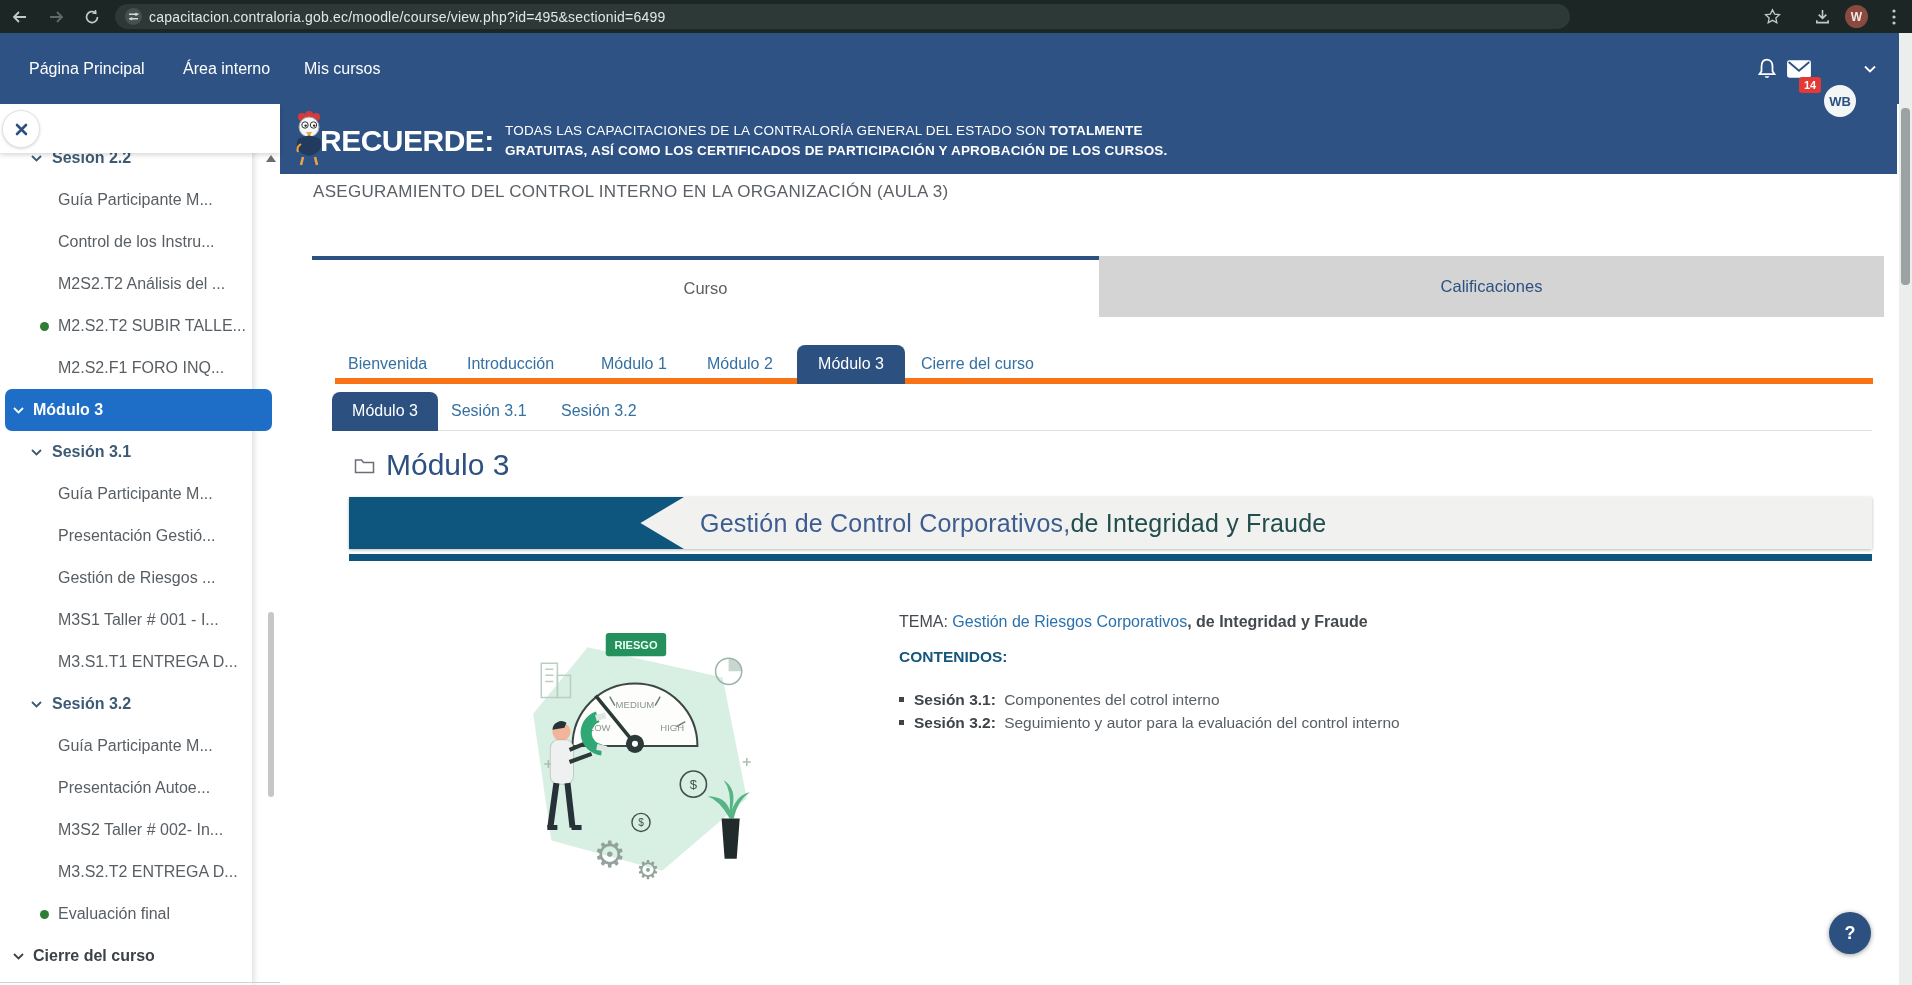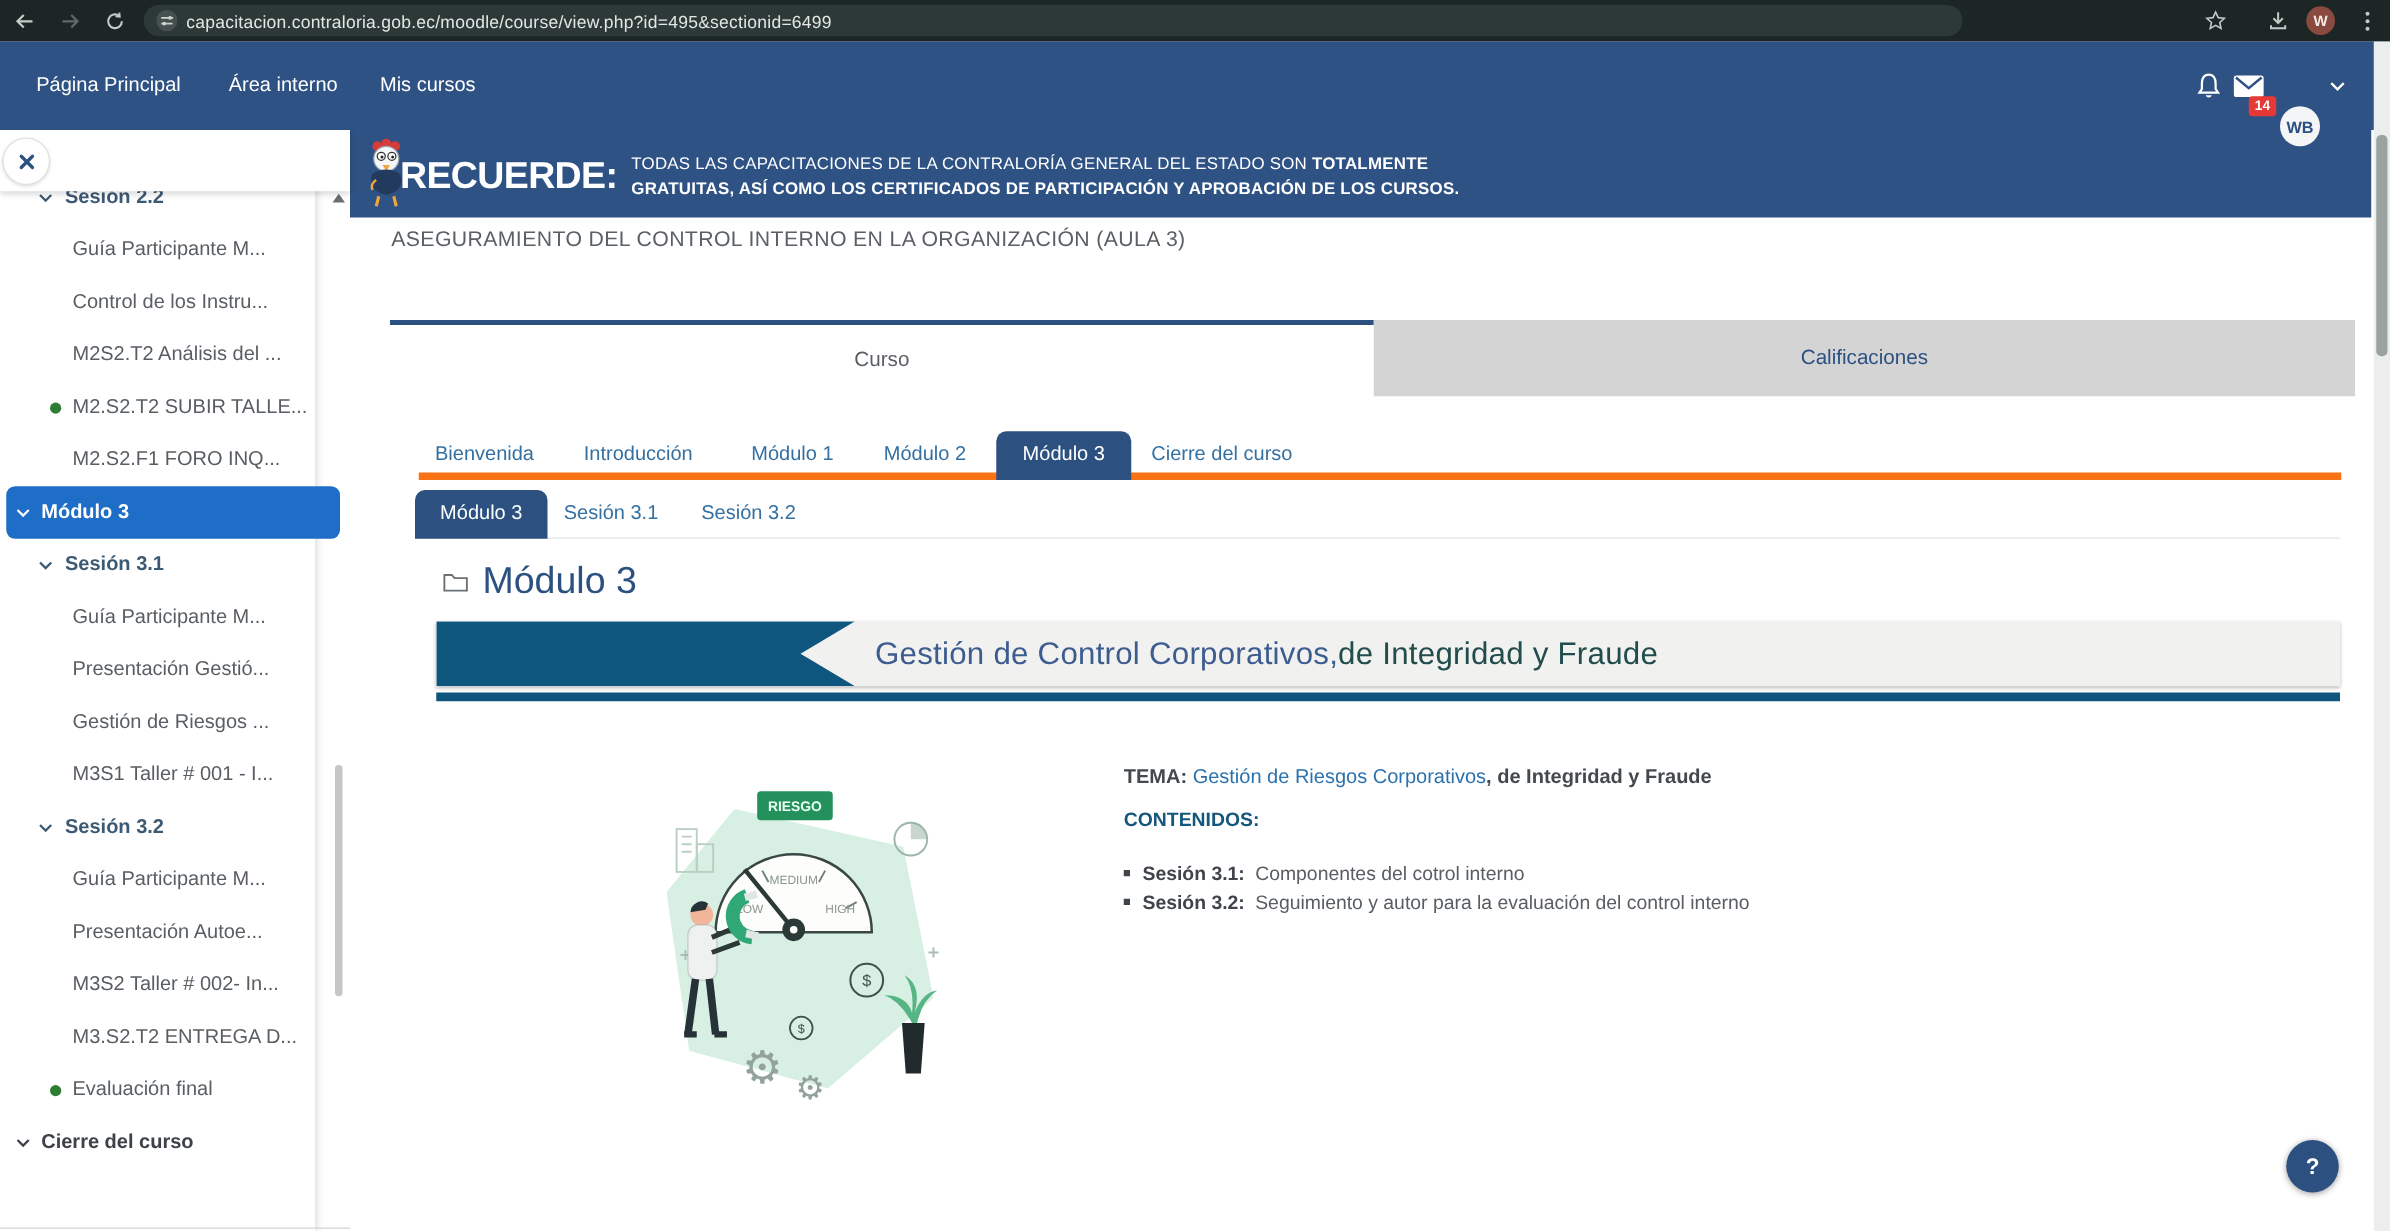--- a/index.html
+++ b/index.html
@@ -96,7 +96,7 @@
 
   #tema-block { position:absolute; left:899px; top:611px; width:800px; }
   .tema-line { font-size:16px; line-height:21px; }
-  .tema-line .lab { color:#44494e; font-weight:bold;text-align:center; }
+  .tema-line .lab { color:#44494e; font-weight:normal;text-align:center; }
   .tema-line .lnk { color:#2b72ad; font-weight:normal; }
   .tema-line .rest { color:#44494e; font-weight:bold; }
   #contenidos { margin-top:16px; color:#15567d; font-weight:bold; font-size:15.5px; }

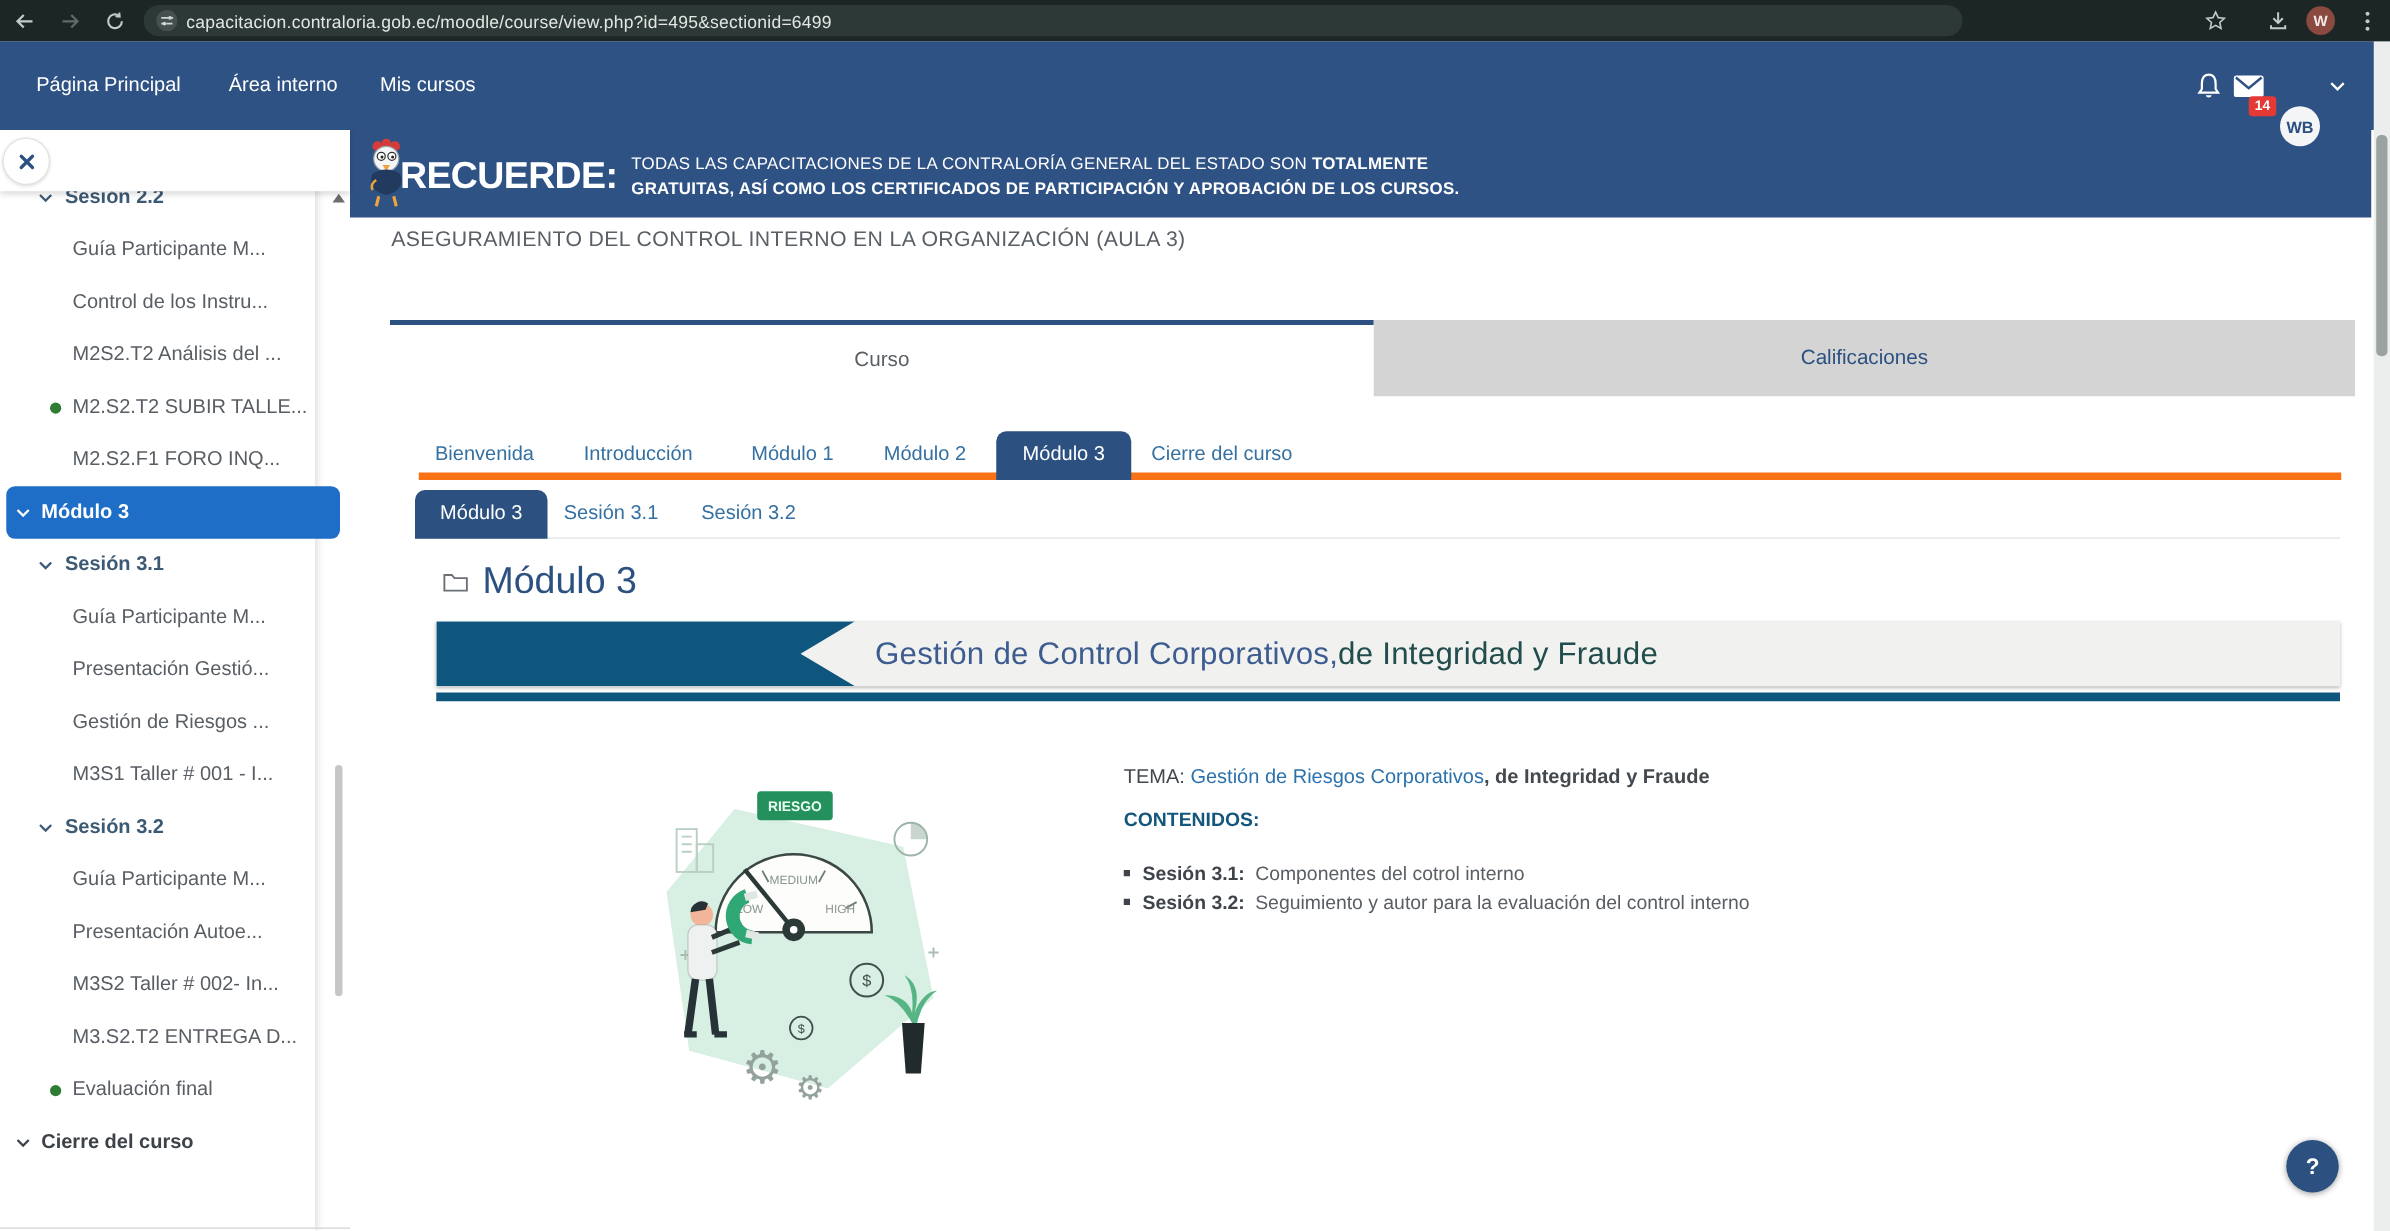--- a/index.html
+++ b/index.html
@@ -382,6 +382,9 @@
       <div class="sn-row leaf">
           <span class="lbl">M3S1 Taller # 001 - I...</span>
         </div>
+      <div class="sn-row leaf">
+          <span class="lbl">M3.S1.T1 ENTREGA D...</span>
+        </div>
       <div class="sn-row sub">
         <span class="chev">
             <svg width="11" height="7" viewBox="0 0 11 7">

